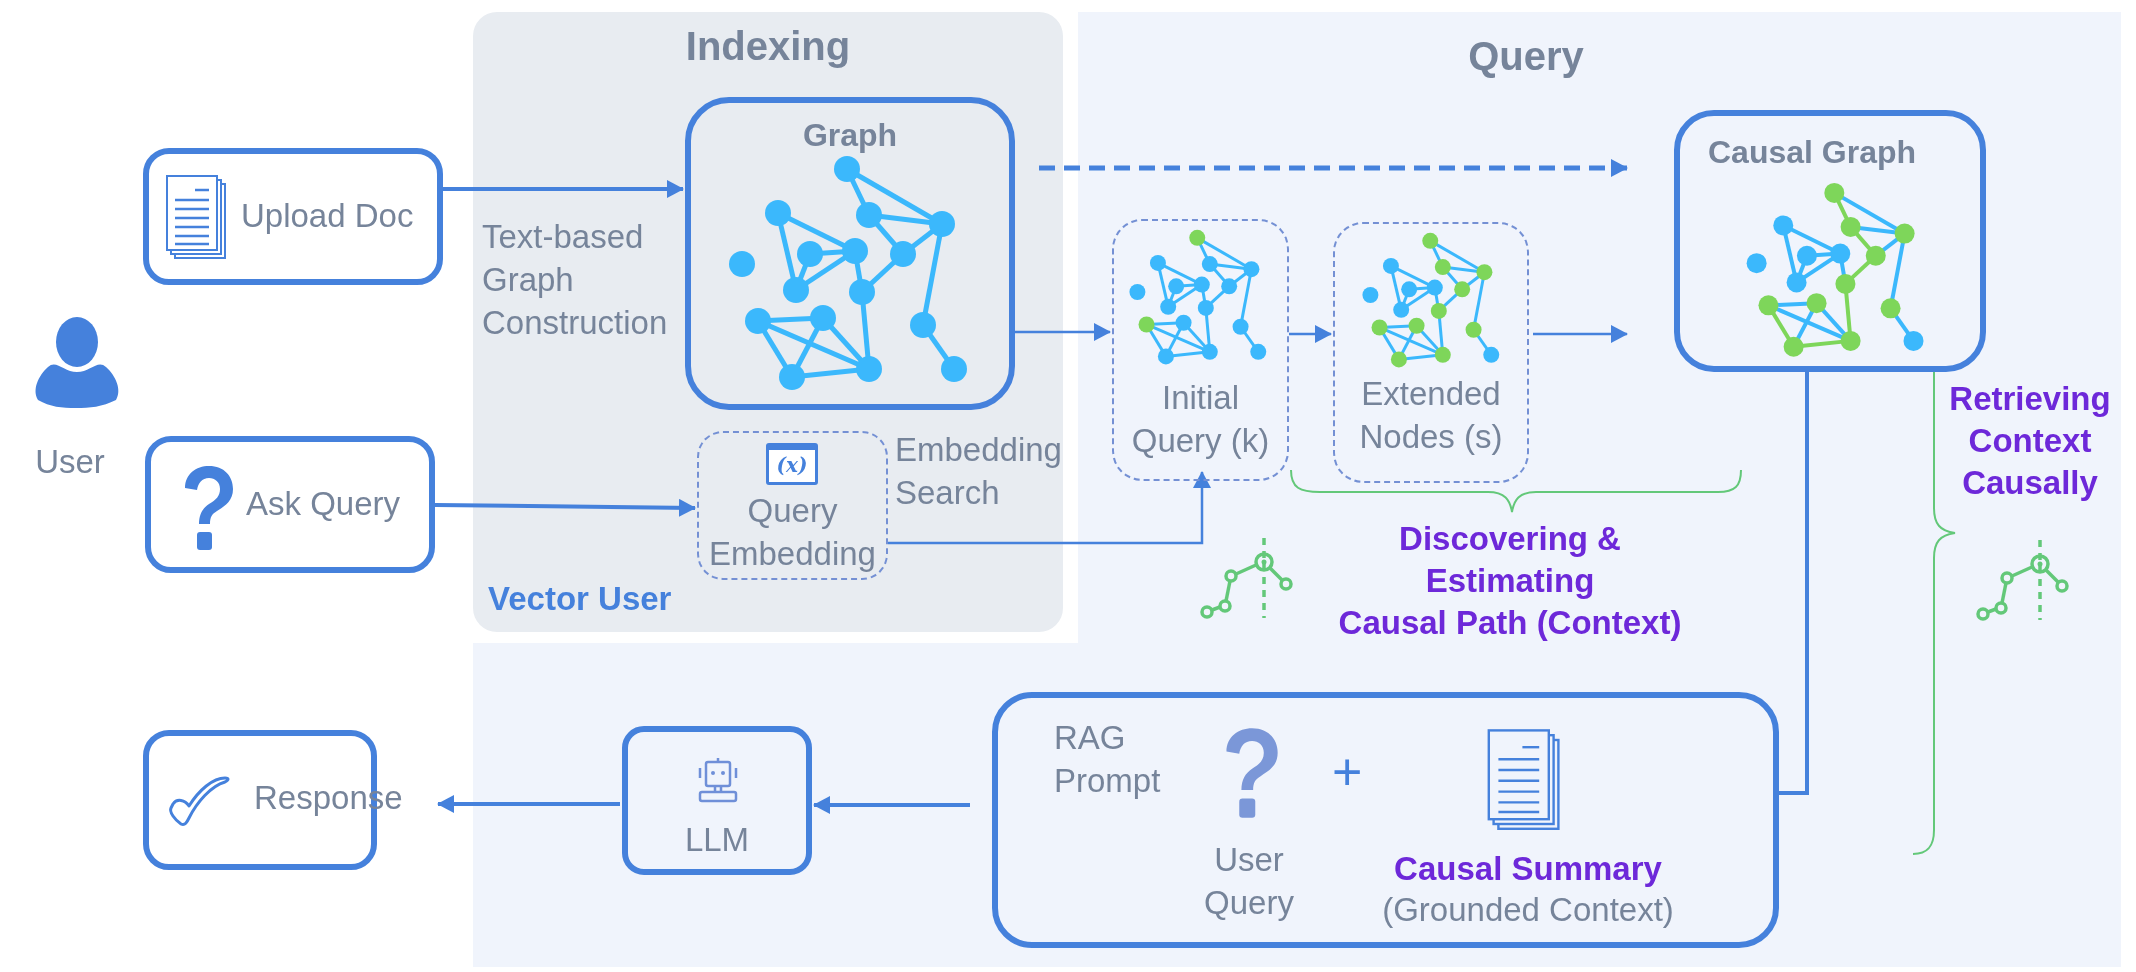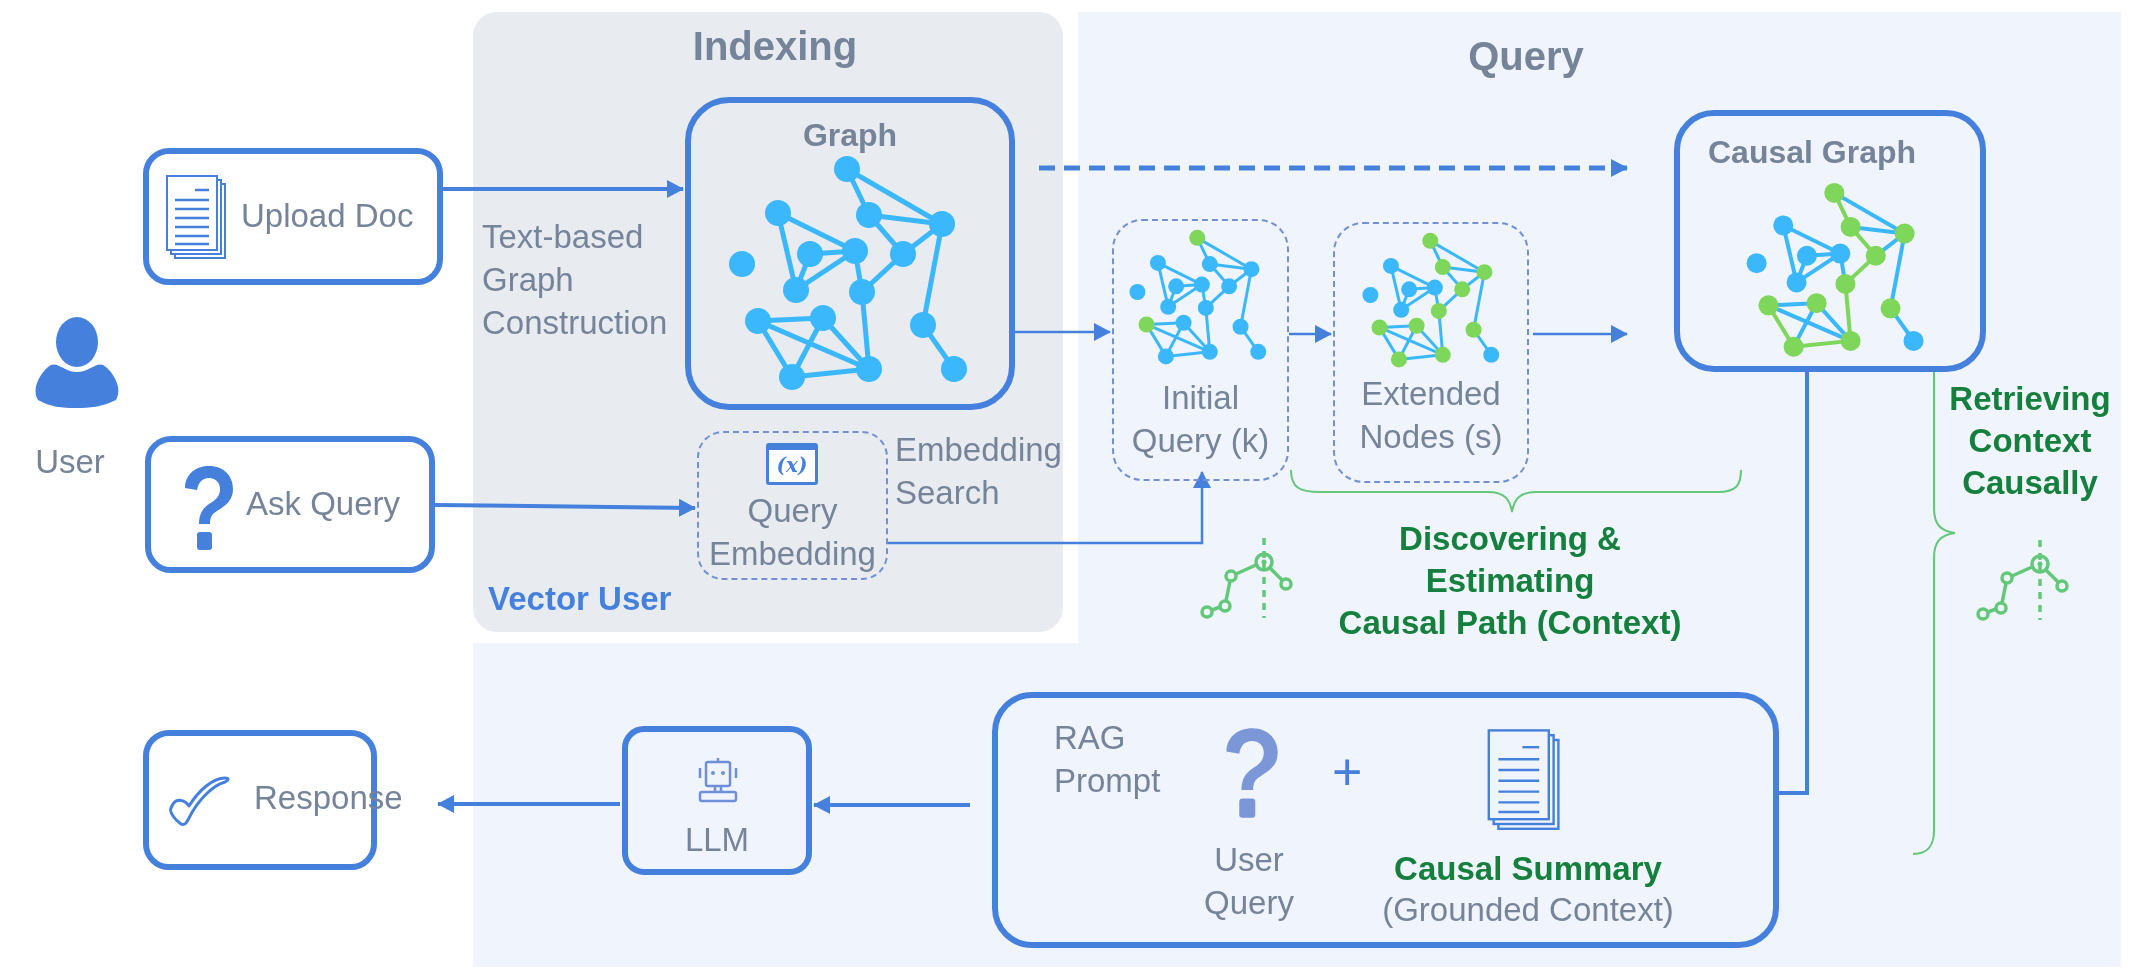--- a/index.html
+++ b/index.html
@@ -27,7 +27,7 @@
 <div class="abs panel-query-bottom"></div>
 <div class="abs panel-index"></div>
 
-<div class="abs section-title" style="left:473px; top:24px; width:590px;padding-left:7px;">Indexing</div>
+<div class="abs section-title" style="left:473px; top:24px; width:590px;">Indexing</div>
 <div class="abs section-title" style="left:1376px; top:34px; width:300px;">Query</div>
 <div class="abs blue-bold" style="left:488px; top:580px; font-size:33px;">Vector User</div>
 

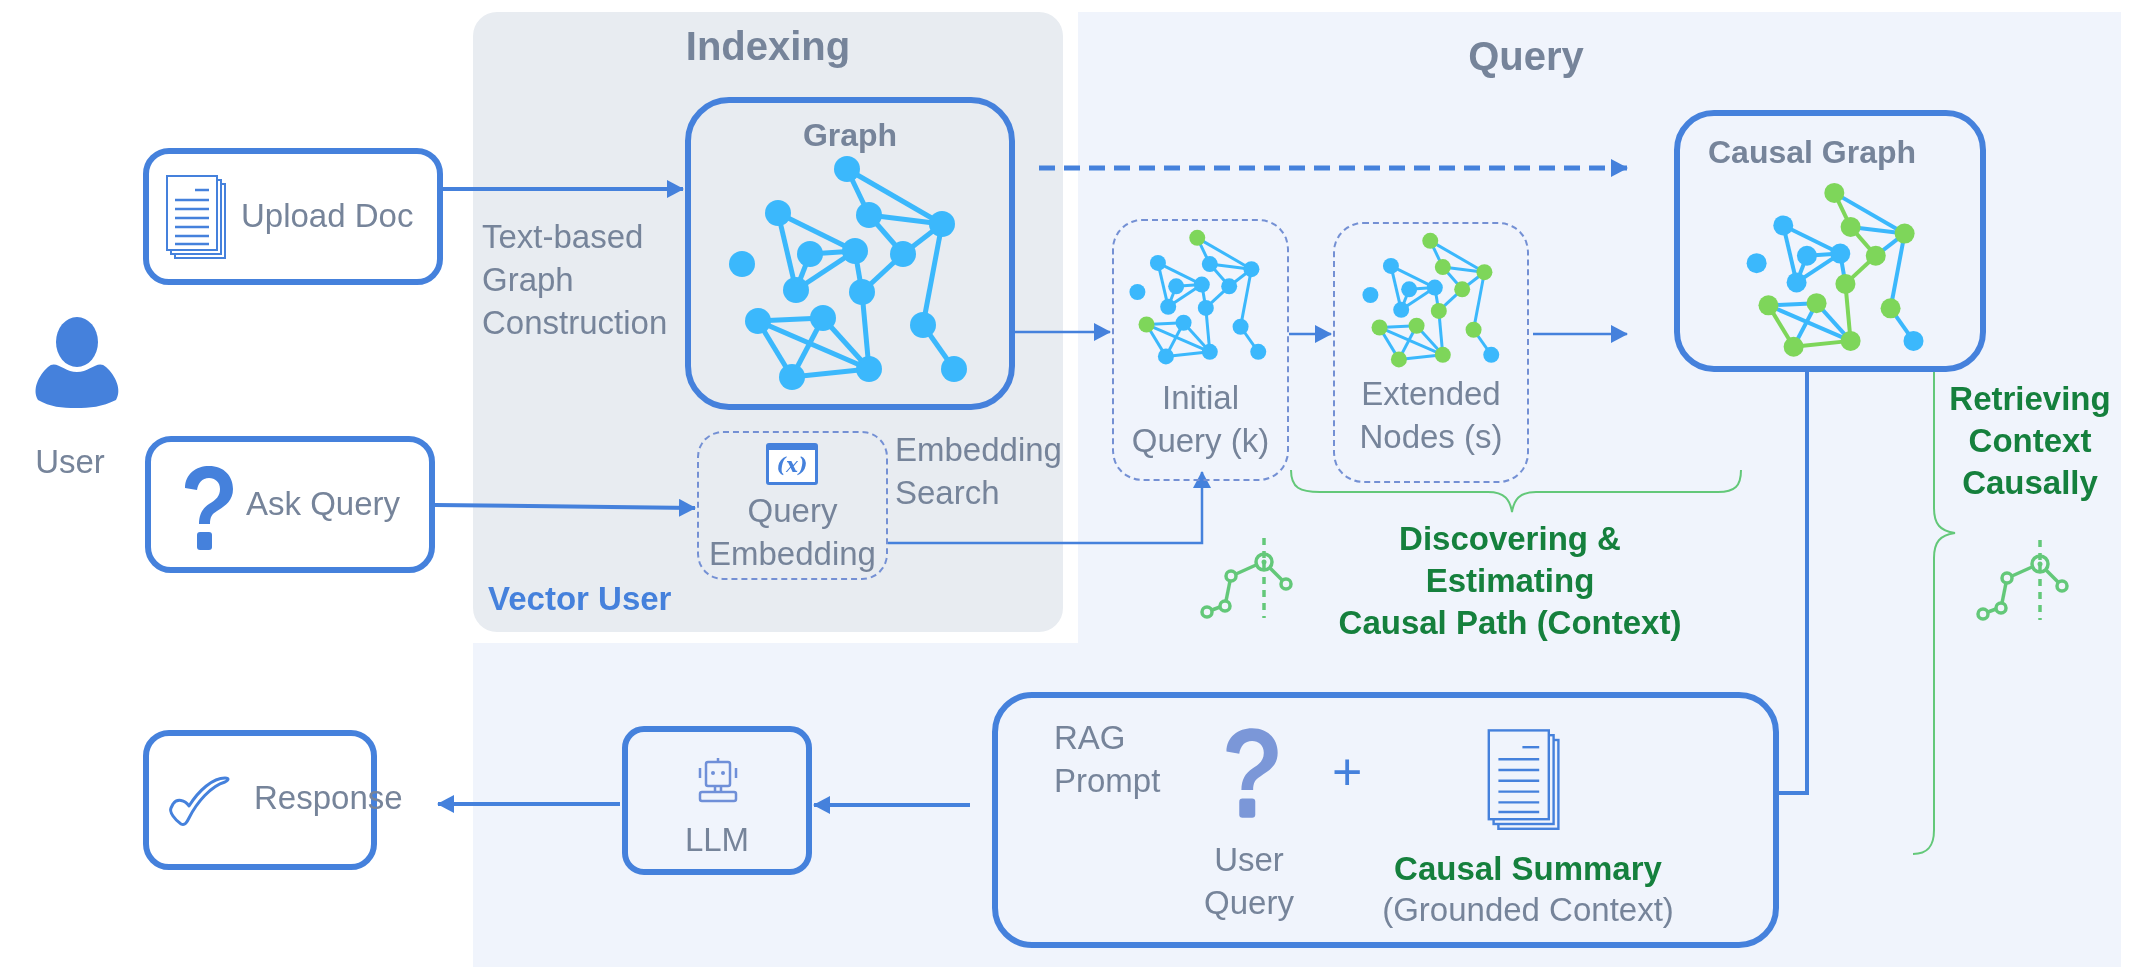--- a/index.html
+++ b/index.html
@@ -15,7 +15,7 @@
   .box.grey { background:#E8ECF1; }
   .dbox { position:absolute; border:2px dashed #7490D4; border-radius:26px; box-sizing:border-box; }
   .label { font-size:33px; color:#76849A; line-height:43px; white-space:nowrap; }
-  .green { color:#15803d; font-weight:bold; }
+  .green { color:#6d28d9; font-weight:bold; }
   .blue-bold { color:#4581DC; font-weight:bold; }
   svg { overflow:visible; }
   .center { text-align:center; }

